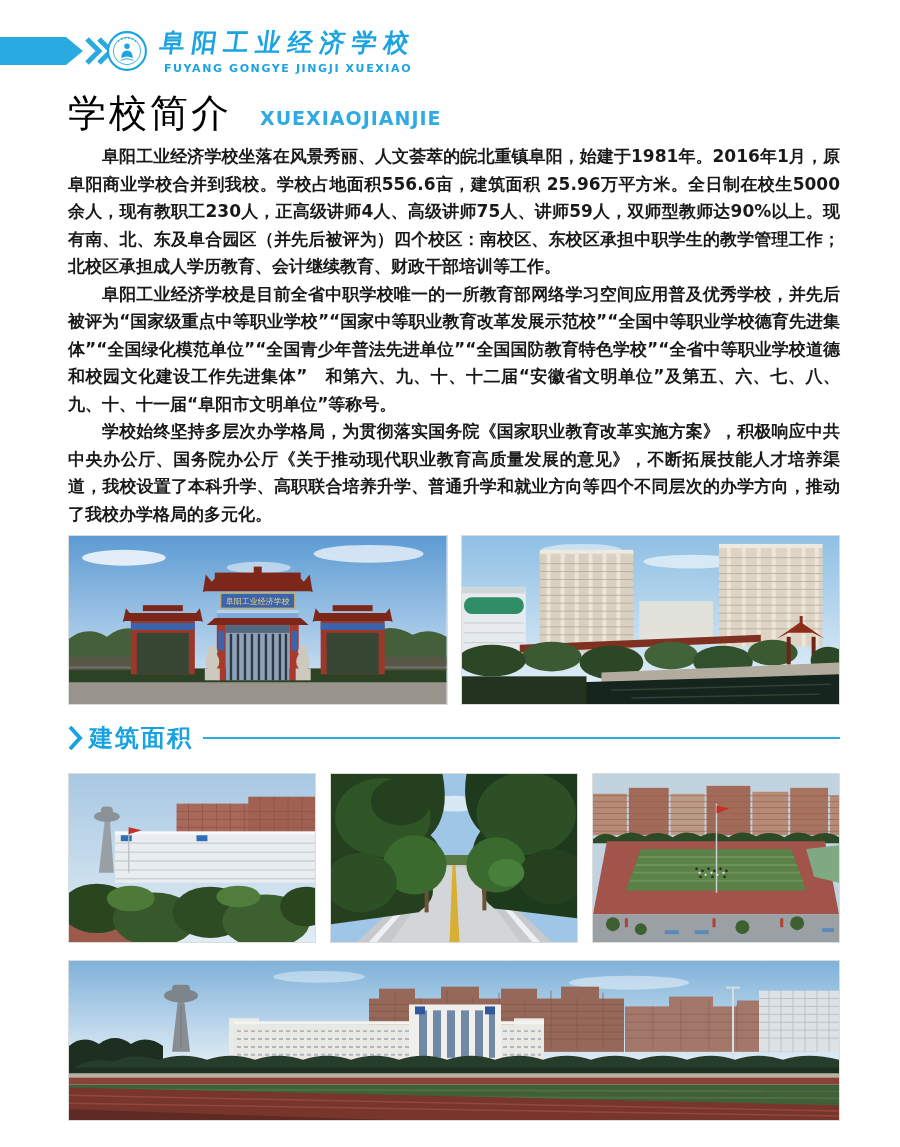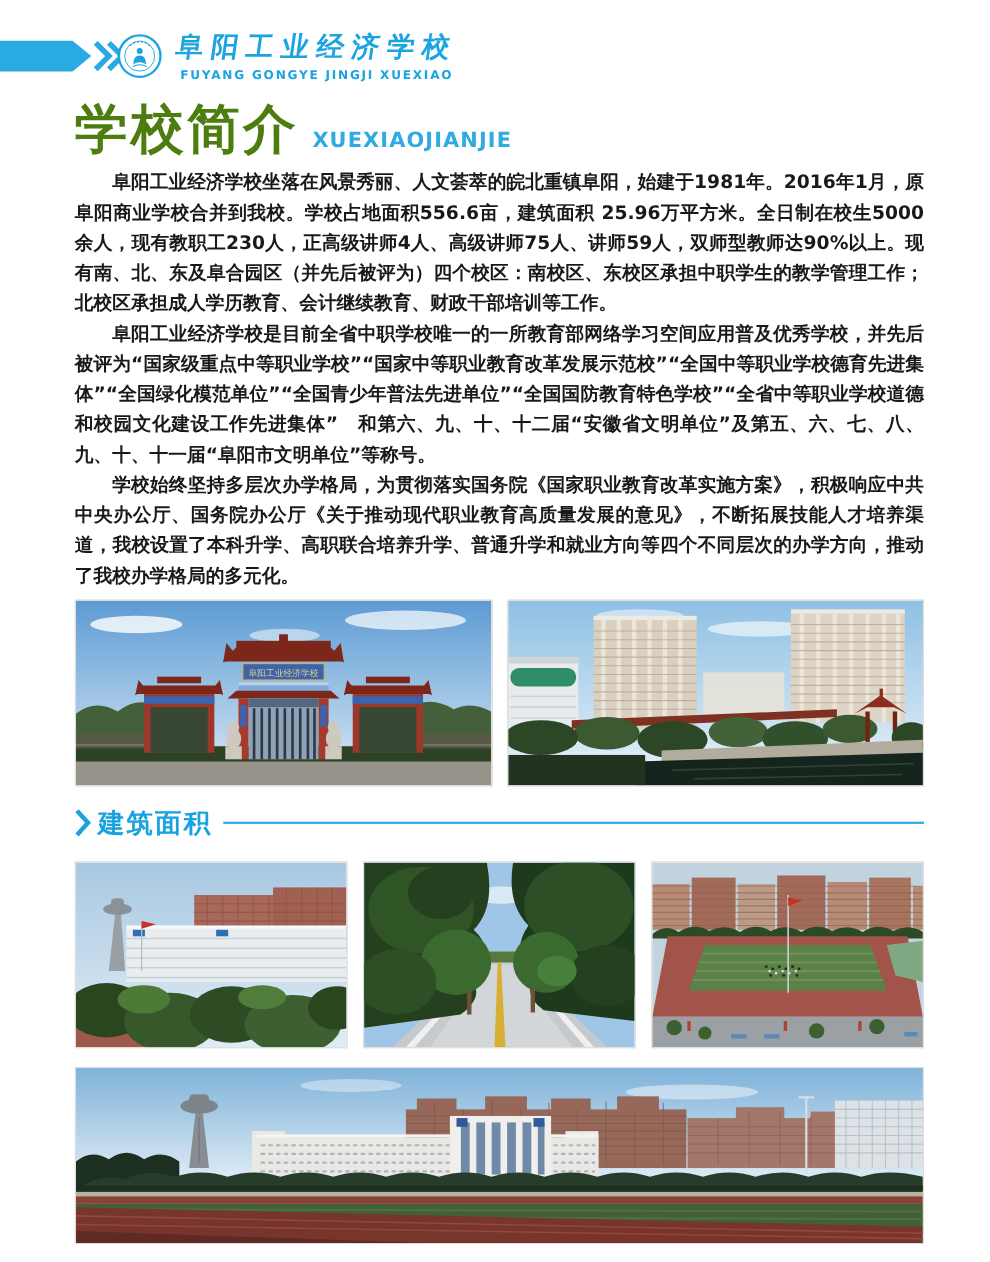--- a/index.html
+++ b/index.html
@@ -20,7 +20,7 @@
 
   
   .intro-title { display: flex; align-items: flex-end; margin-top: 14px; }
-  .title-cn { color: #4d7c0f; font-size: 48px; font-weight: bold; letter-spacing: 3px; line-height: 1; }
+  .title-cn { color: #000000; font-size: 38px; font-weight: normal; letter-spacing: 3px; line-height: 1; }
   .title-en { color: #2fabe2; font-size: 19px; font-weight: bold; letter-spacing: 1px; margin-left: 12px; padding-bottom: 3px; }
 
   

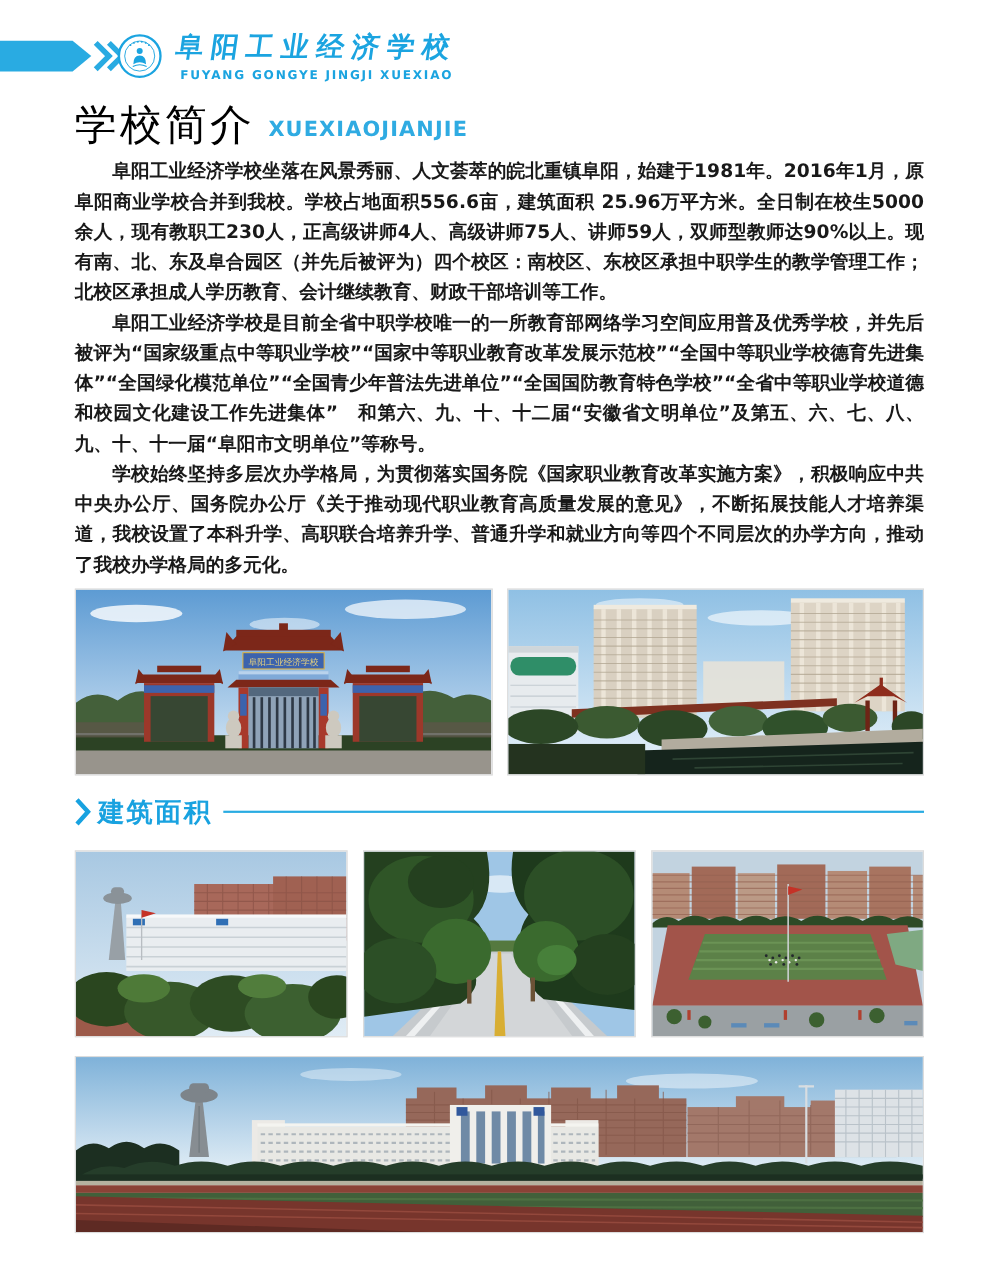--- a/index.html
+++ b/index.html
@@ -21,7 +21,7 @@
   
   .intro-title { display: flex; align-items: flex-end; margin-top: 14px; }
   .title-cn { color: #000000; font-size: 38px; font-weight: normal; letter-spacing: 3px; line-height: 1; }
-  .title-en { color: #2fabe2; font-size: 19px; font-weight: bold; letter-spacing: 1px; margin-left: 12px; padding-bottom: 3px; }
+  .title-en { color: #2fabe2; font-size: 19px; font-weight: bold; letter-spacing: 1px; margin-left: 28px; padding-bottom: 3px; }
 
   
   .body-text { margin-top: 11px; color: #191919; font-size: 17px; line-height: 27.5px; font-weight: 600; text-align: justify; }

